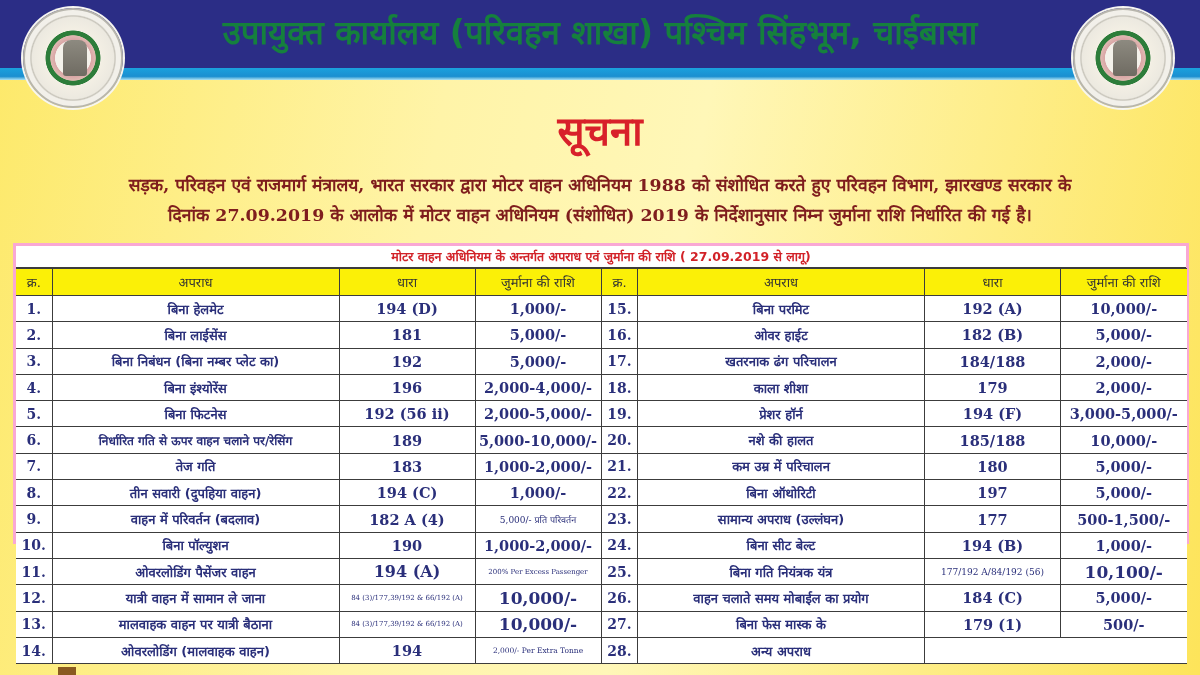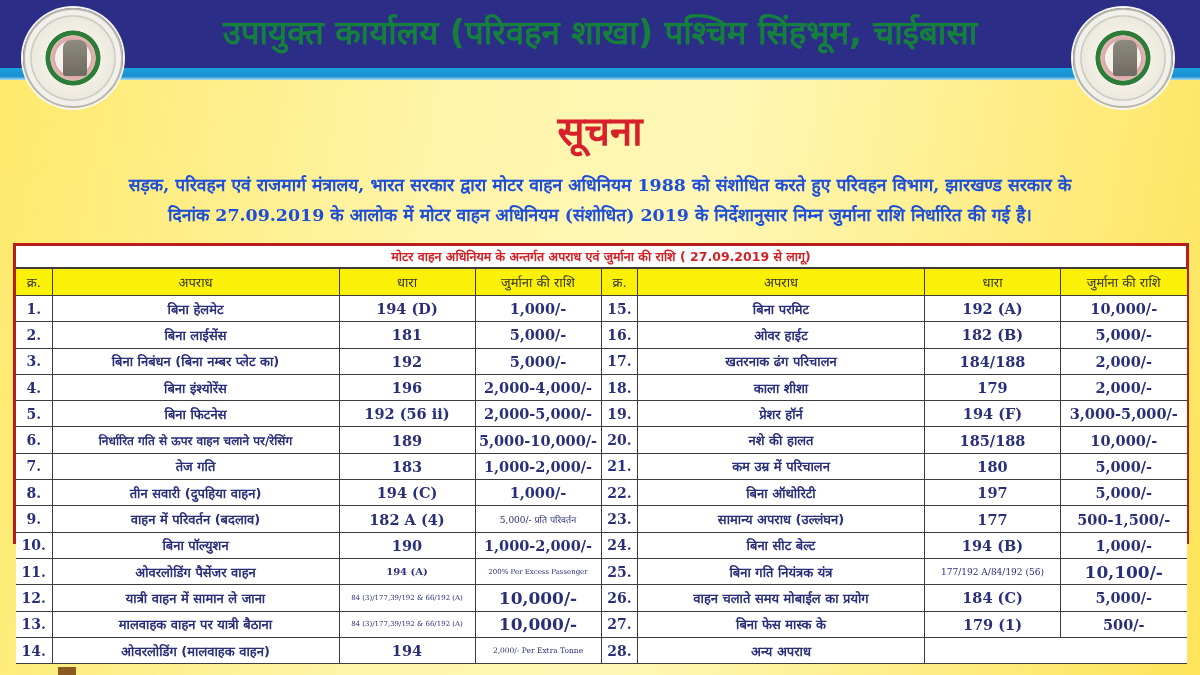--- a/index.html
+++ b/index.html
@@ -42,7 +42,7 @@
   }
   .intro {
     position: absolute; left: 8px; top: 170px; width: 1184px; text-align: center;
-    color: #1d4ed8; font-weight: bold; font-size: 17.4px; line-height: 30px;
+    color: #7f1d1d; font-weight: bold; font-size: 17.4px; line-height: 30px;
   }
   .intro div { white-space: nowrap; }
   .table-wrap {

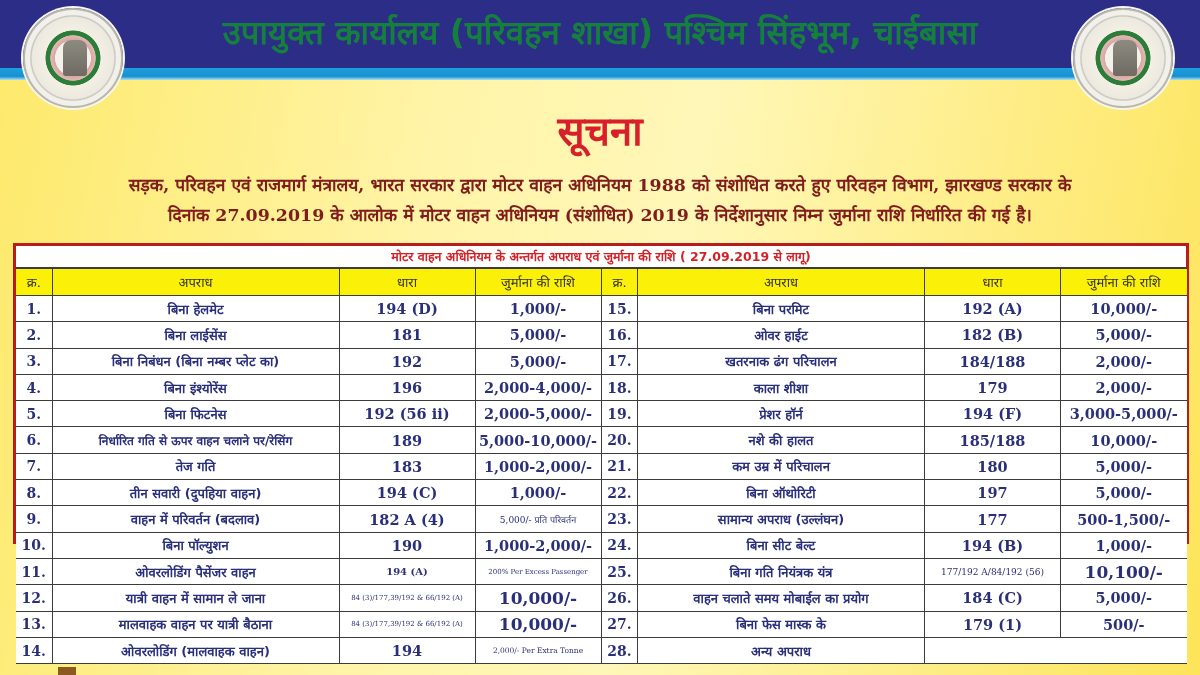--- a/index.html
+++ b/index.html
@@ -47,7 +47,7 @@
   .intro div { white-space: nowrap; }
   .table-wrap {
     position: absolute; left: 13px; top: 243px; width: 1176px; height: 301px;
-    border: 3px solid #b91c1c; background: #84cc16;
+    border: 3px solid #f9a8d4; background: #84cc16;
   }
   .table-caption {
     height: 22px; line-height: 22px; text-align: center; color: #d22228;

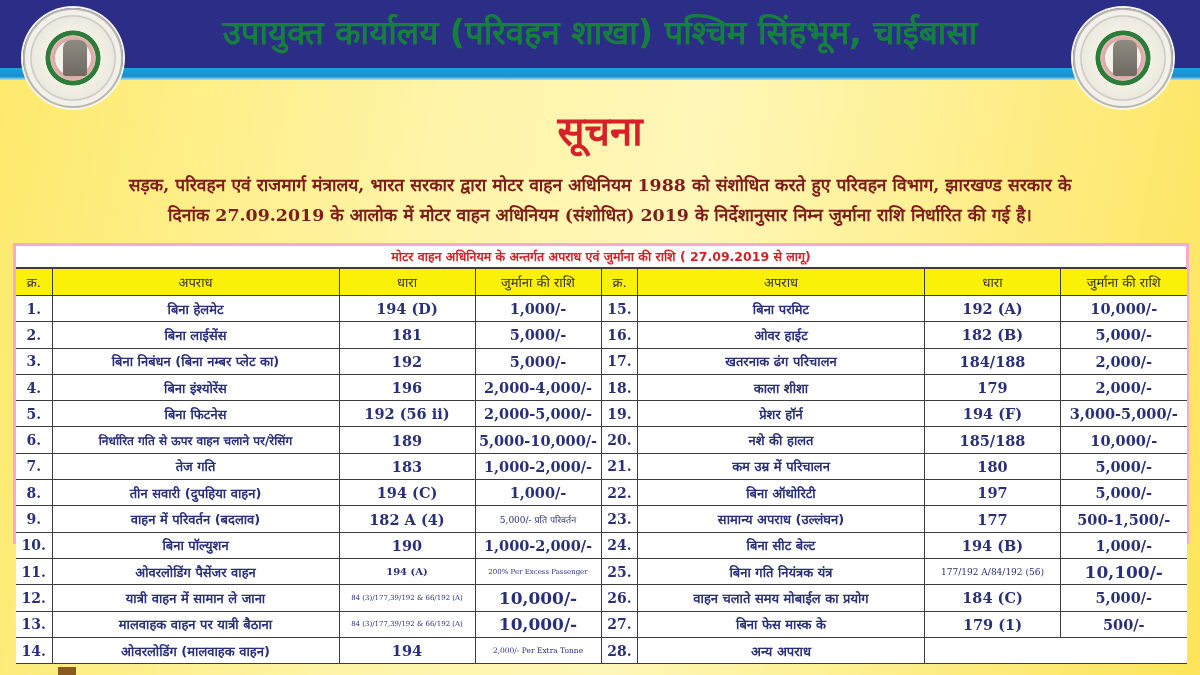--- a/index.html
+++ b/index.html
@@ -186,7 +186,7 @@
           <tr>
               <td class="num">11.</td>
               <td class="offence">ओवरलोडिंग पैसेंजर वाहन</td>
-              <td style="font-size:10px">194 (A)</td>
+              <td style="font-size:16px">194 (A)</td>
               <td class="small" style="font-size:7px">200% Per Excess Passenger</td>
             </tr>
           <tr>

